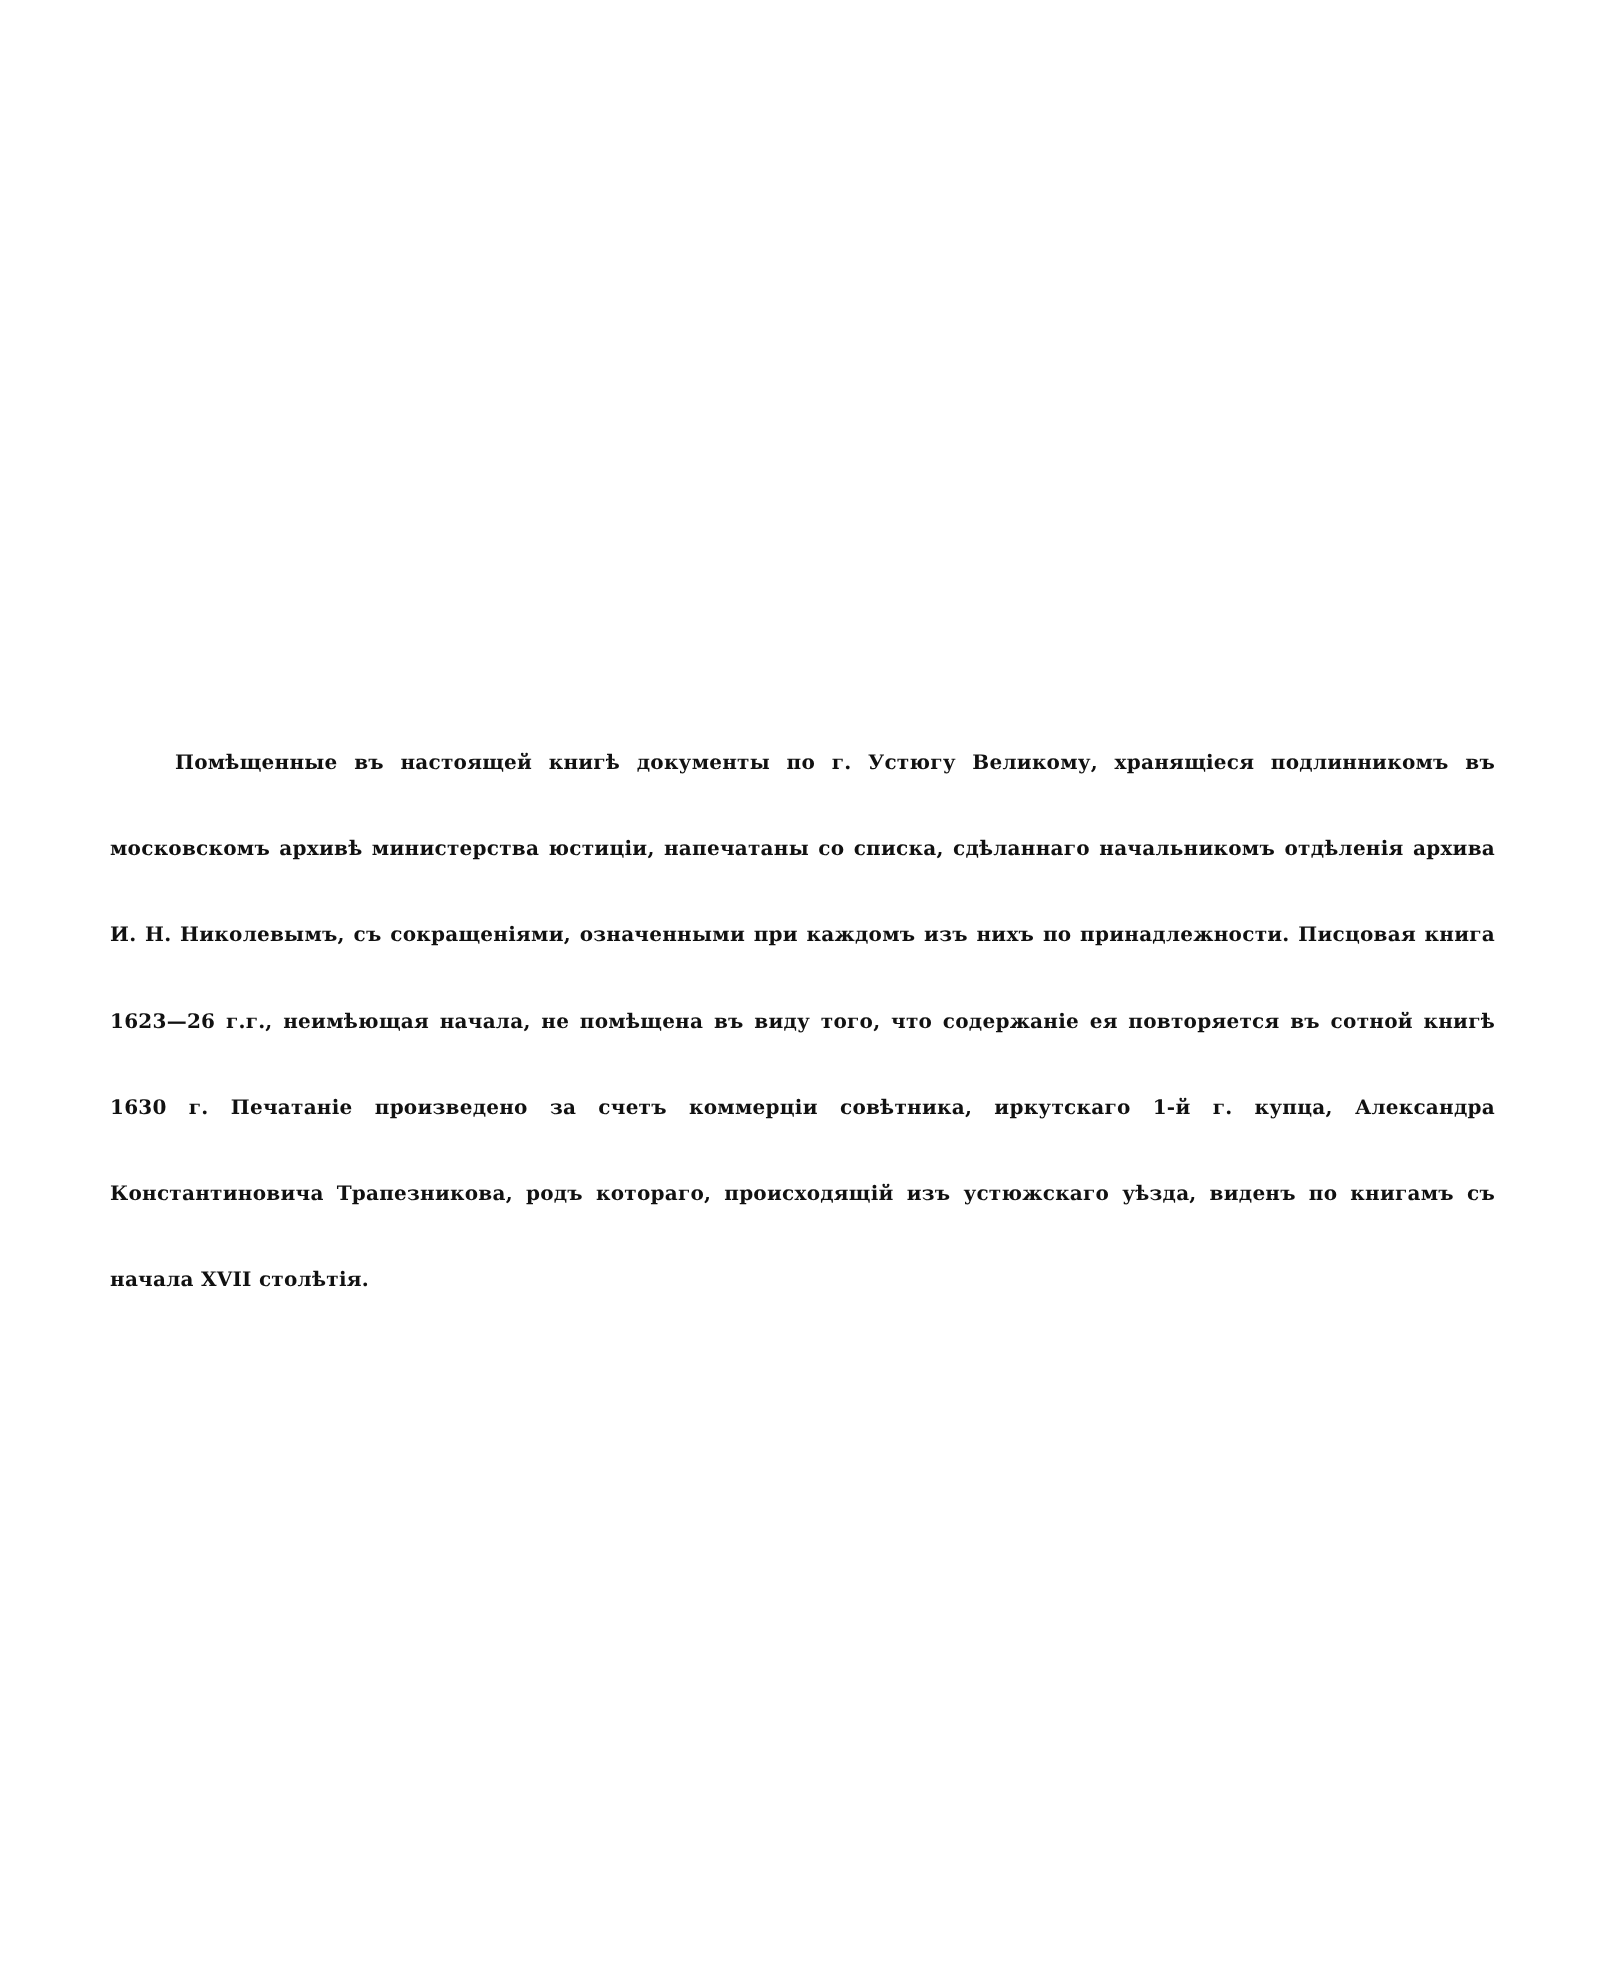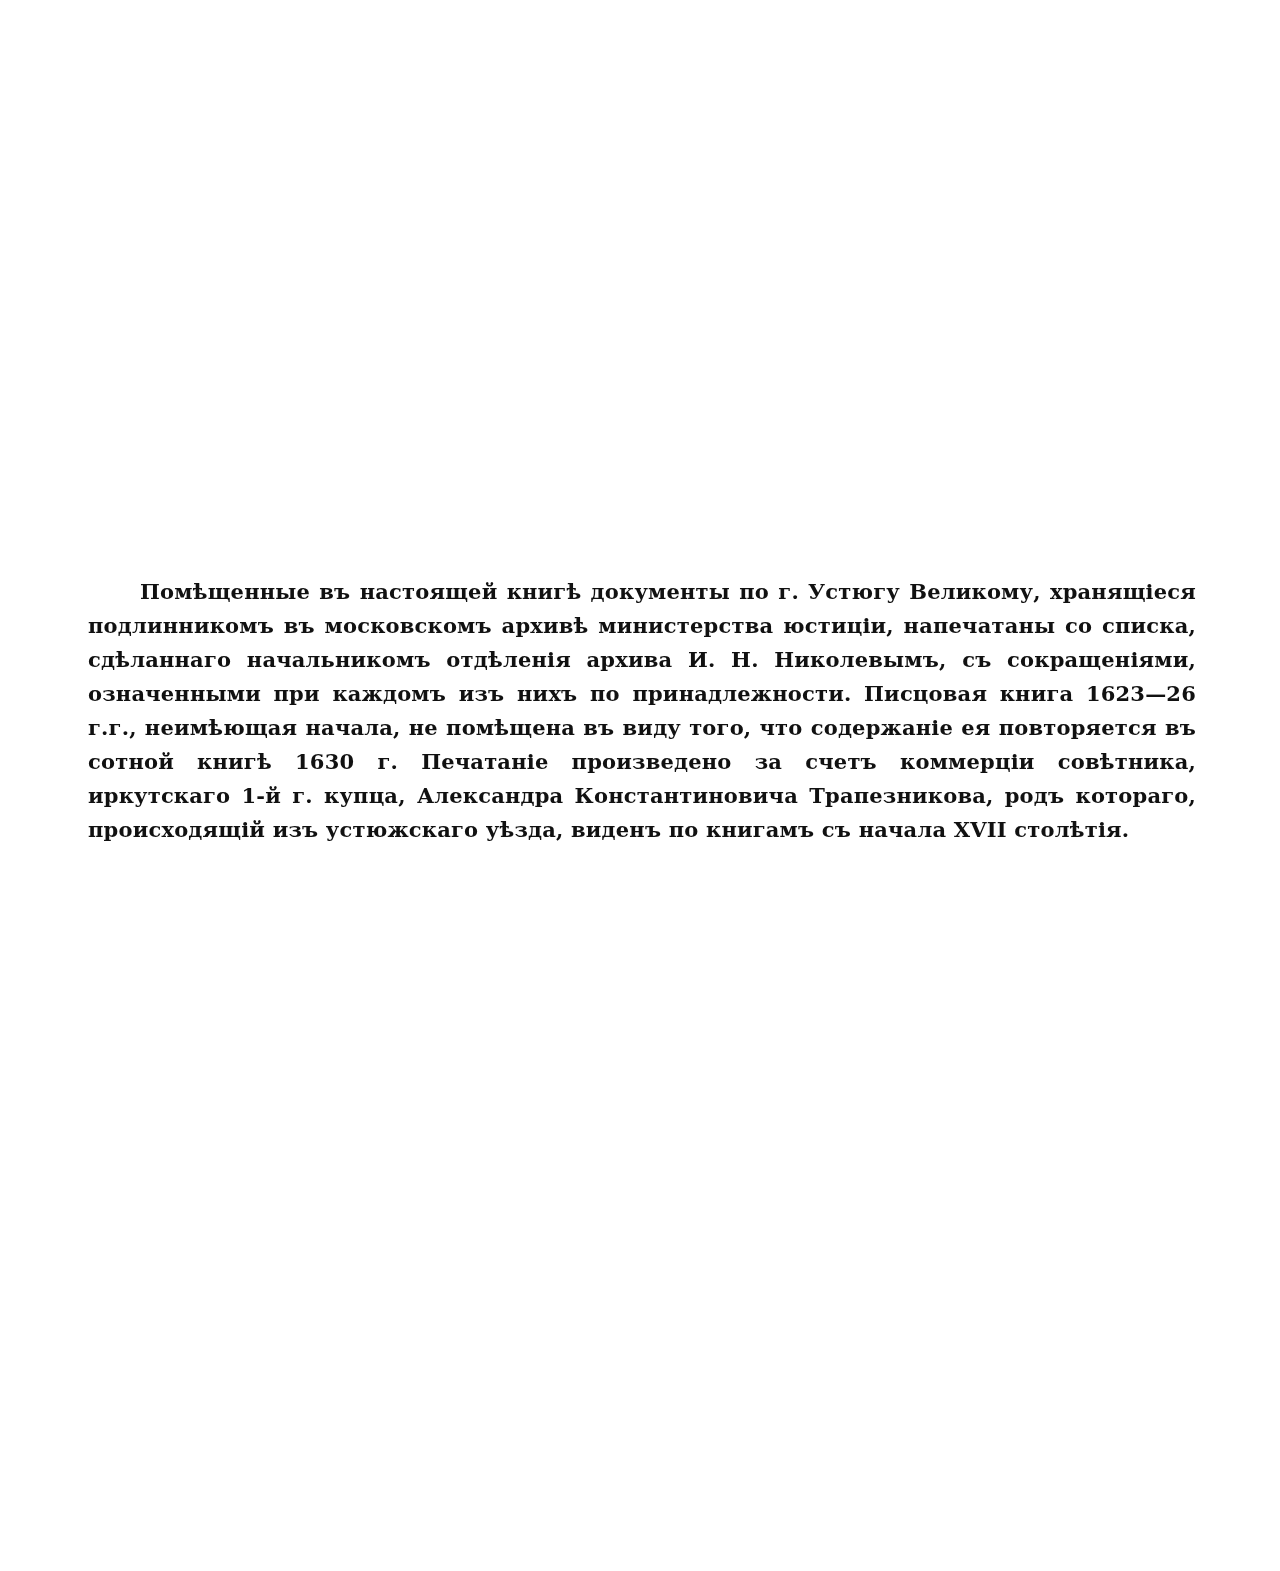--- a/index.html
+++ b/index.html
@@ -32,8 +32,8 @@
   .note-paragraph {
     font-family: "DejaVu Serif", "Liberation Serif", serif;
     font-weight: 700;
-    font-size: 21px;
-    line-height: 34px;
+    font-size: 16px;
+    line-height: 69px;
     text-align: justify;
     text-justify: inter-word;
     letter-spacing: 0.2px;

